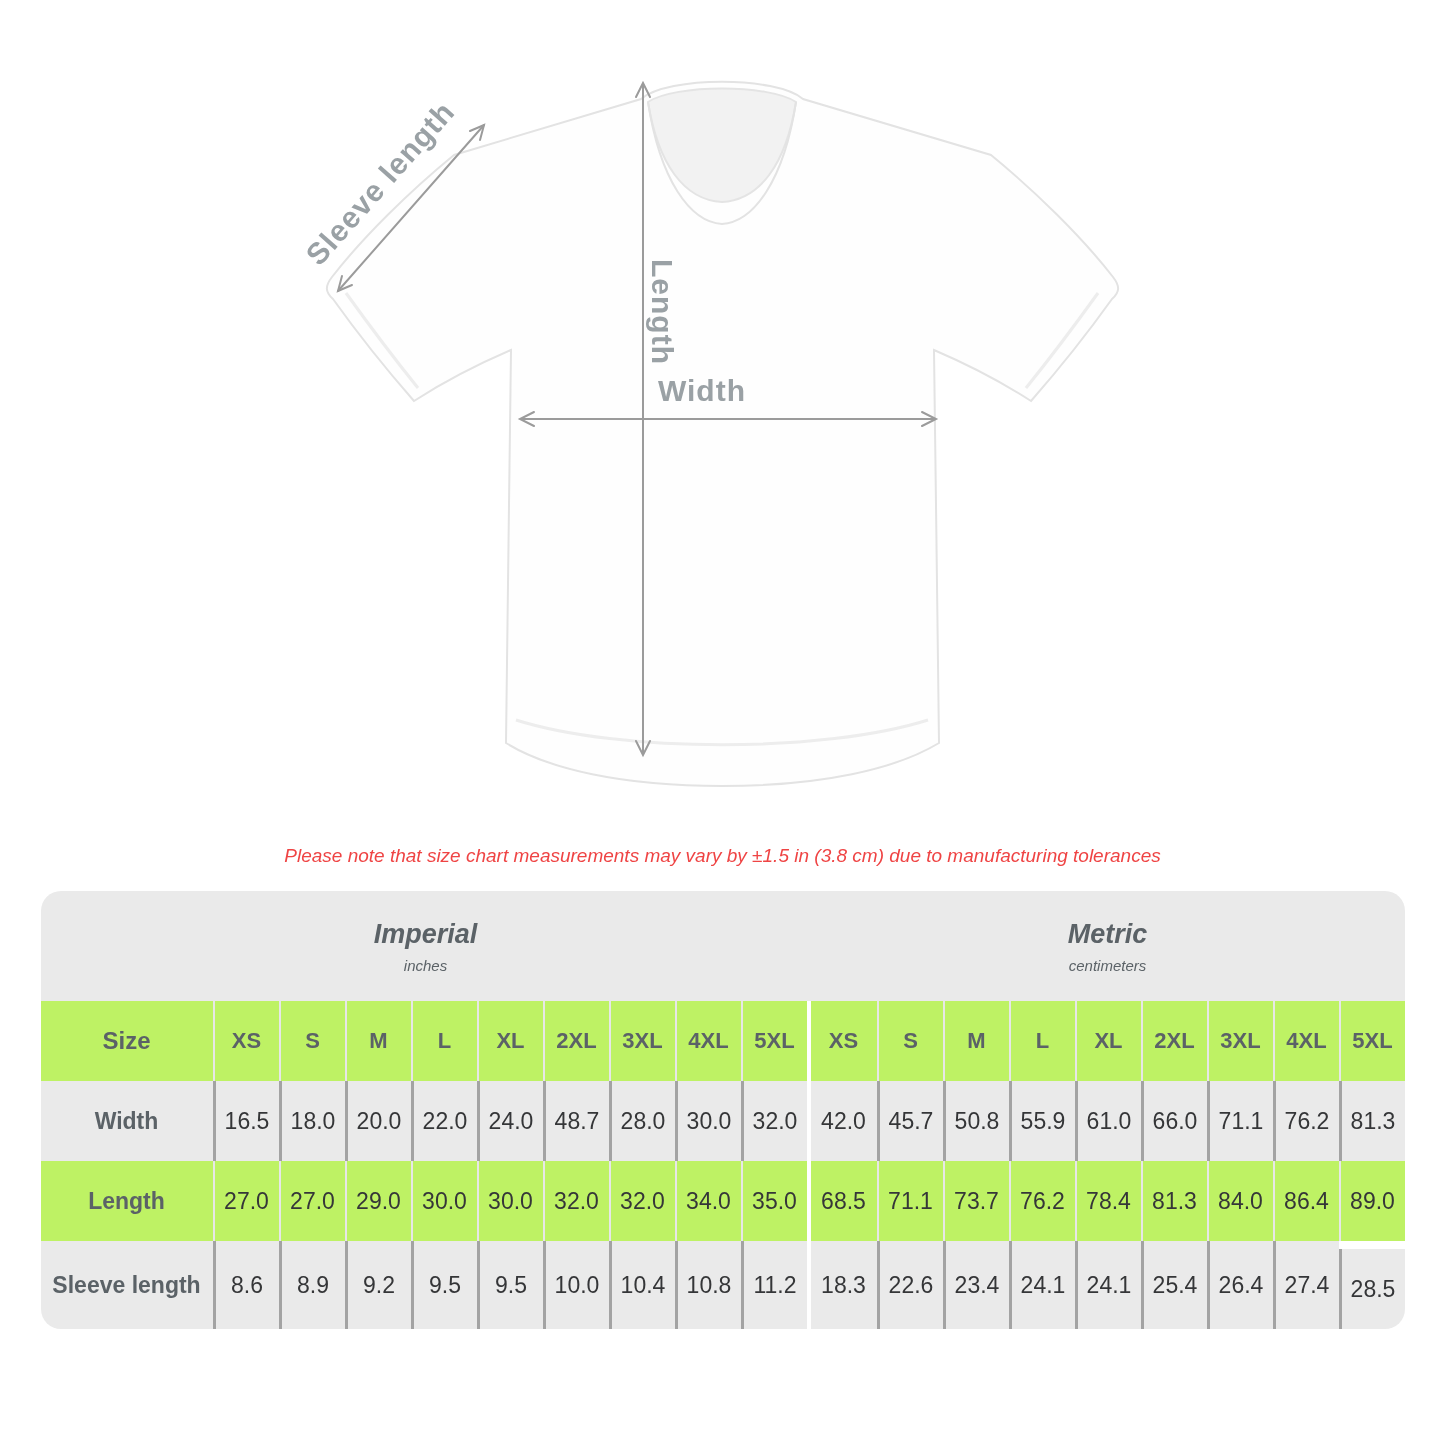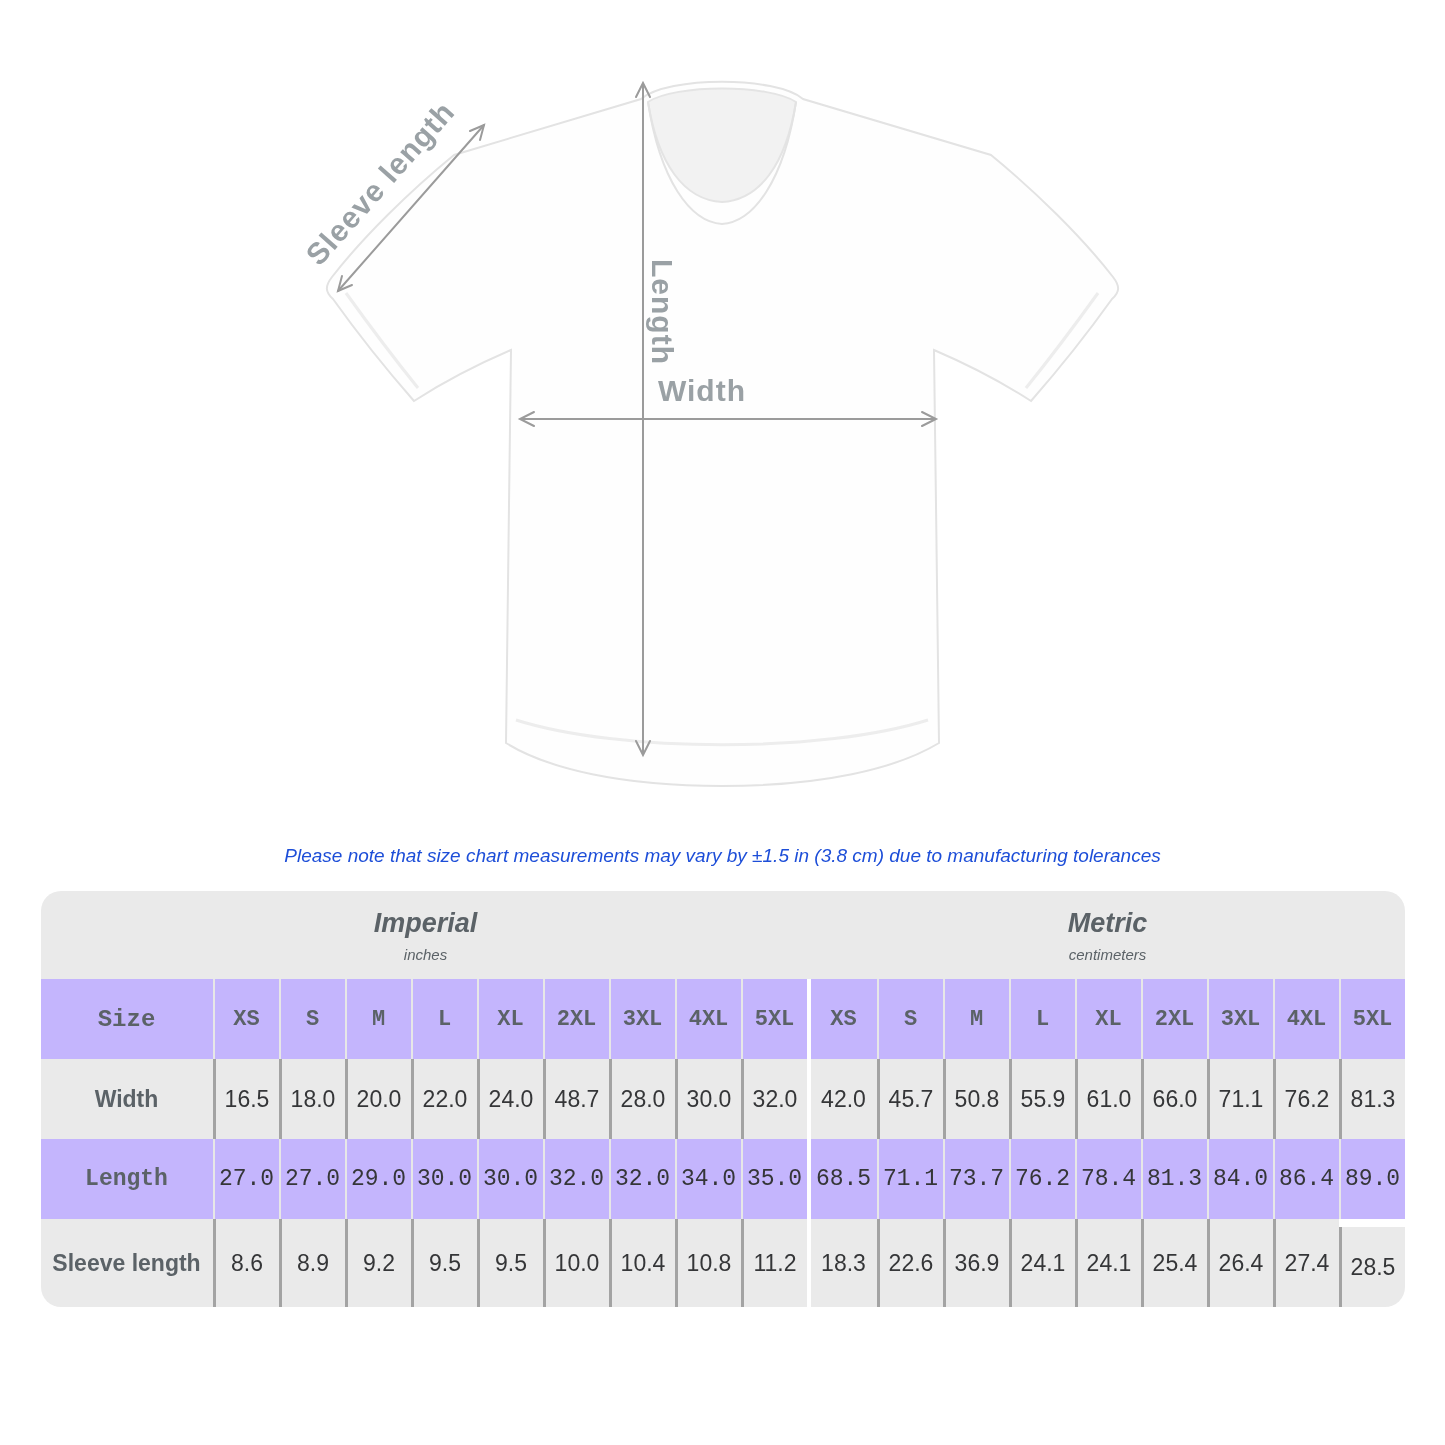--- a/index.html
+++ b/index.html
@@ -13,7 +13,7 @@
 
   
   .page-title{margin:16px 0 0;text-align:center;font-size:36px;font-weight:700;color:#3b3b3b;}
-  .page-subtitle{margin:13px 0 0;text-align:center;font-size:19px;font-style:italic;color:#1d4ed8;}
+  .page-subtitle{margin:13px 0 0;text-align:center;font-size:19px;font-style:italic;color:#ef4444;}
 
   
   .table-wrap{width:1364px;margin:24px auto 0;}

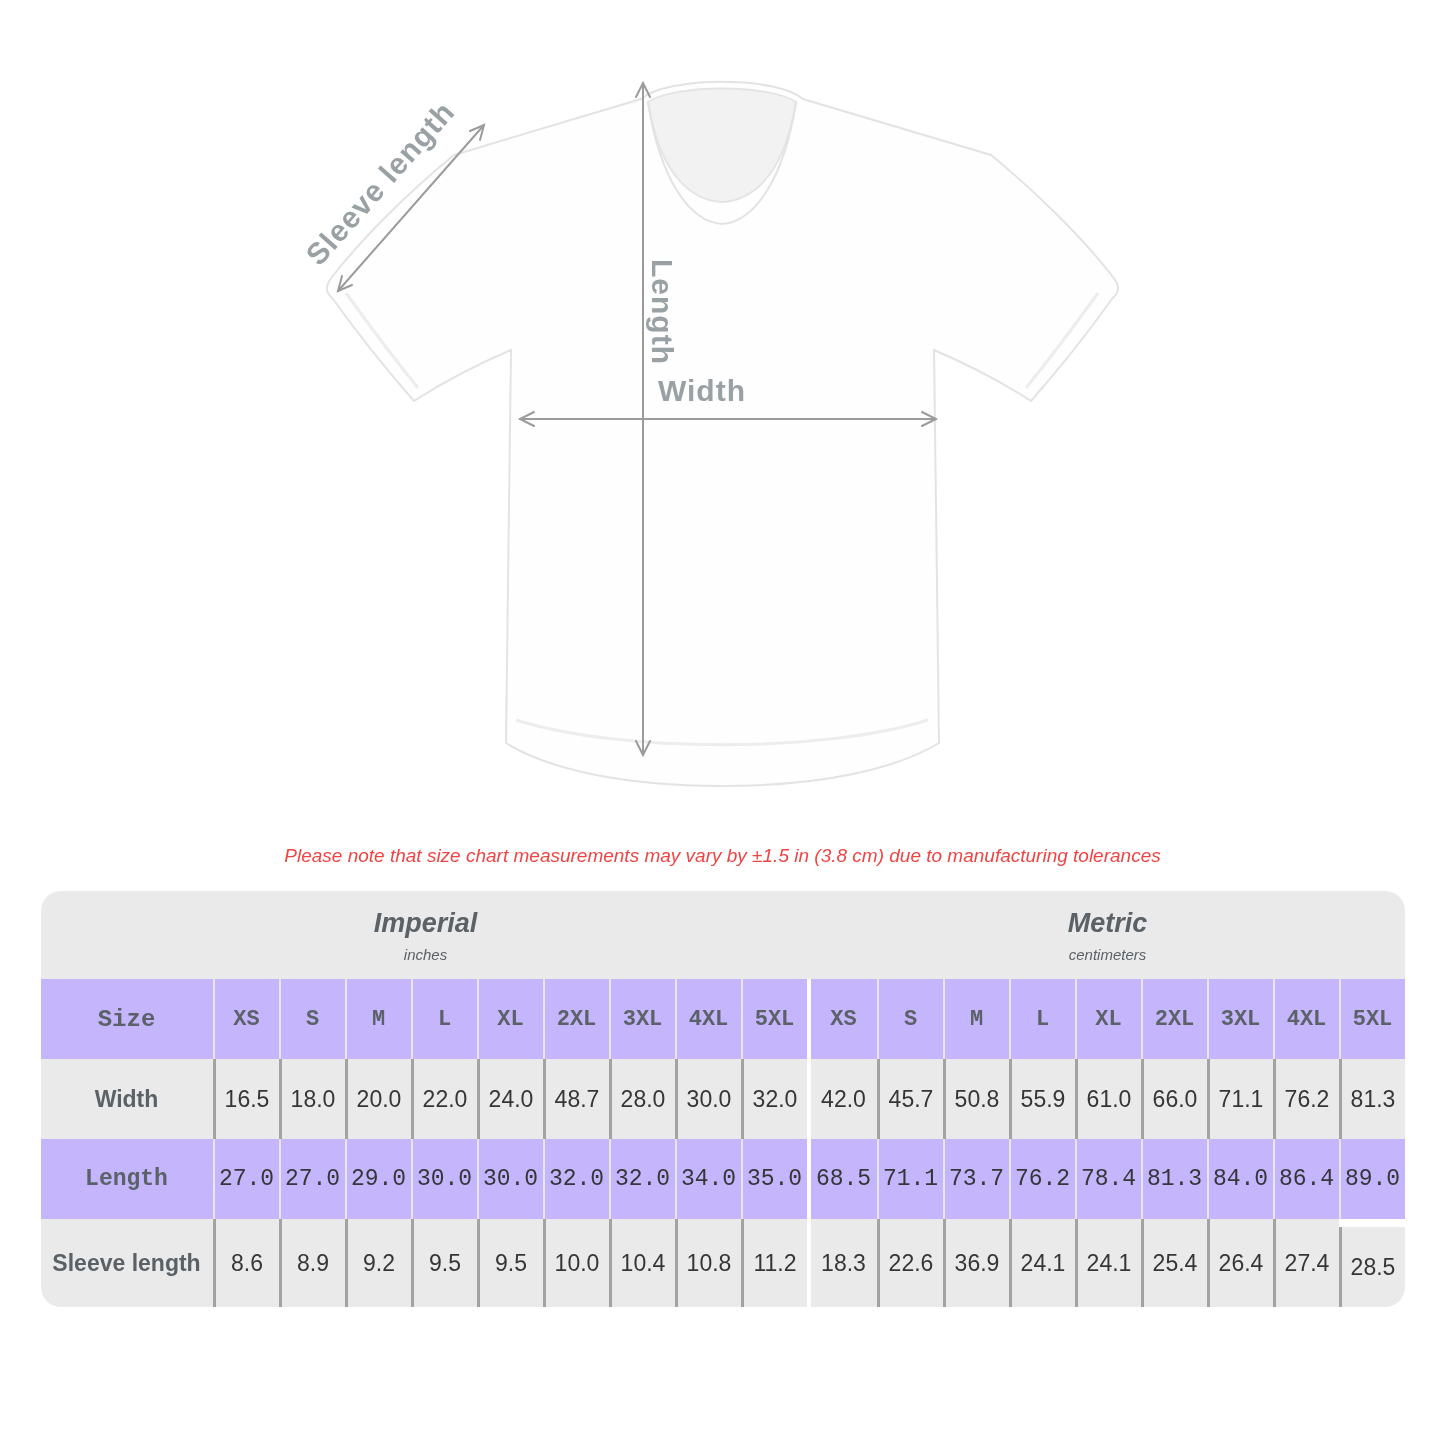--- a/index.html
+++ b/index.html
@@ -17,7 +17,7 @@
 
   
   .table-wrap{width:1364px;margin:24px auto 0;}
-  .thead{width:1364px;height:88px;background:#eaeaea;border-radius:20px 20px 0 0;display:flex;}
+  .thead{width:1364px;height:110px;background:#eaeaea;border-radius:20px 20px 0 0;display:flex;}
   .half{display:flex;flex-direction:column;align-items:center;justify-content:center;}
   .half.imp{width:770px;}
   .half.met{width:594px;}

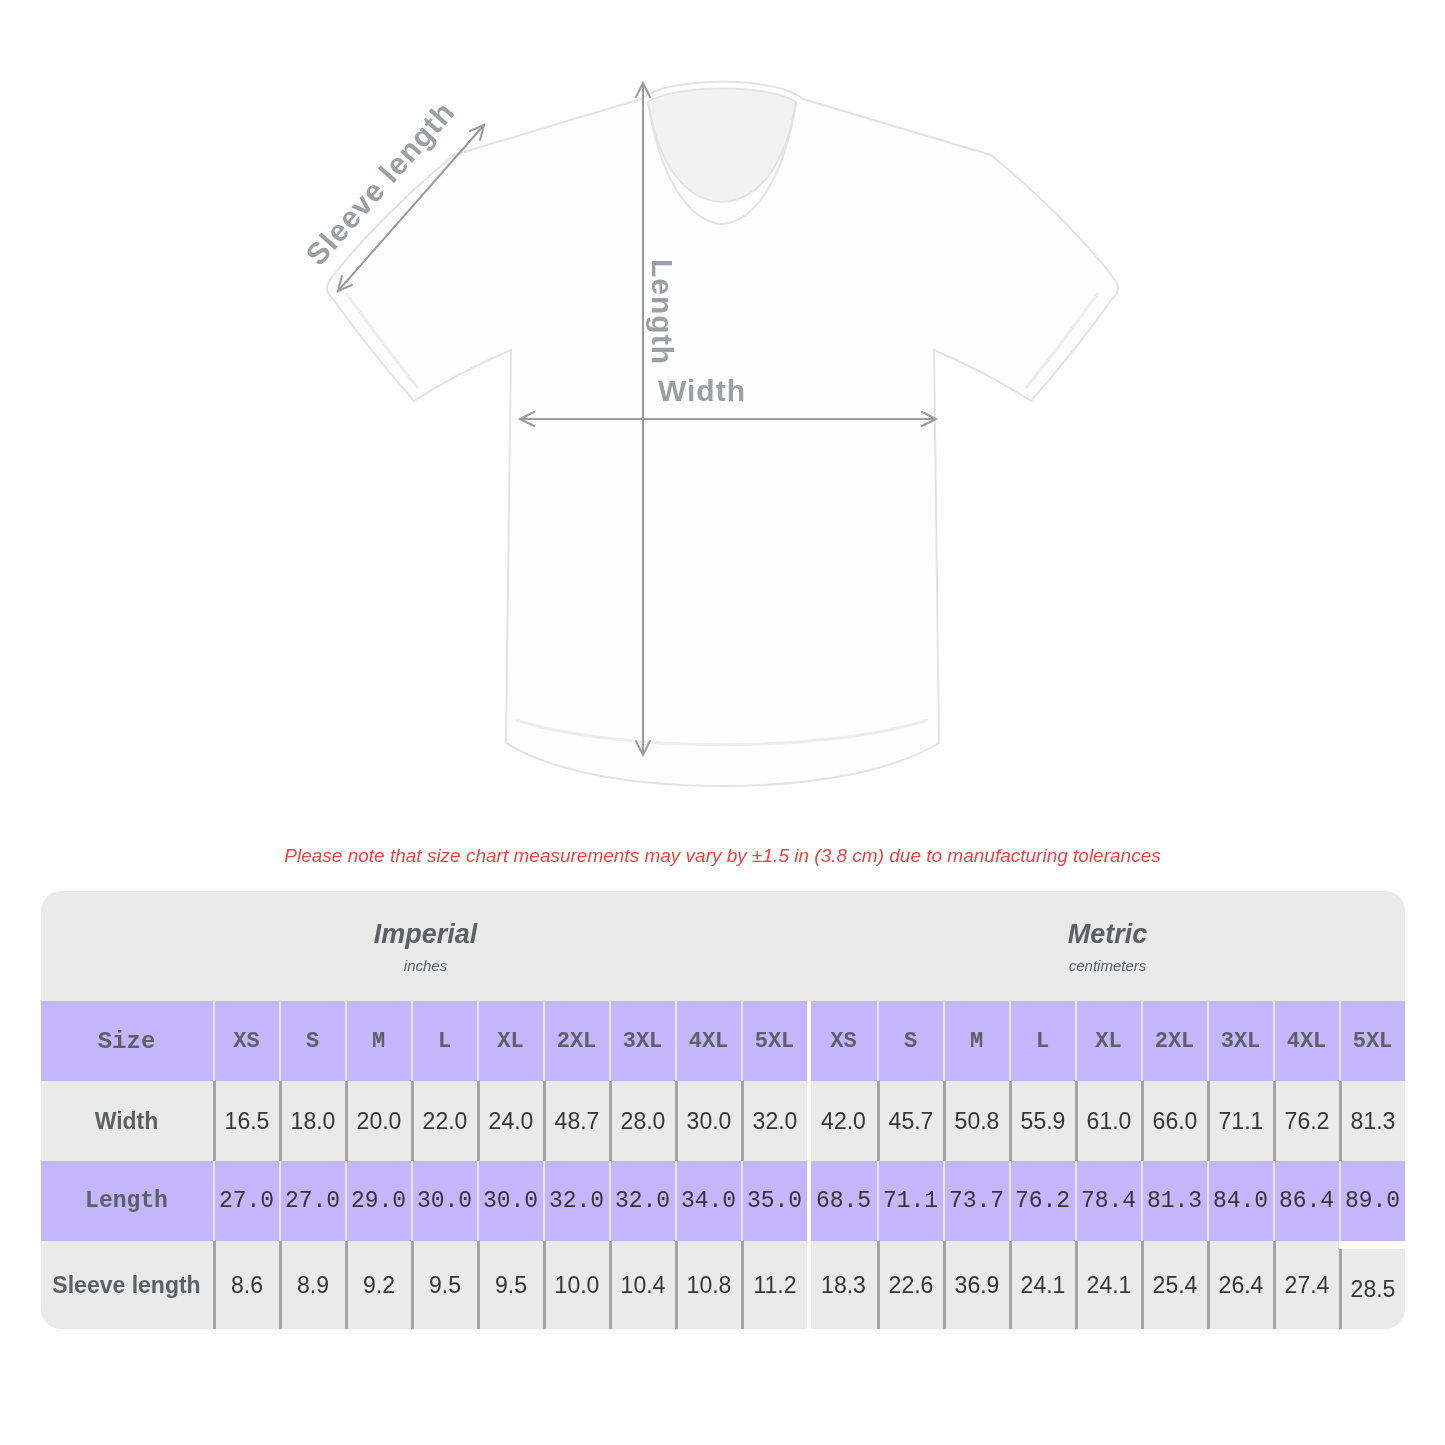--- a/index.html
+++ b/index.html
@@ -28,7 +28,7 @@
         grid-template-rows:80px 80px 80px 88px;width:1364px;}
   .cell{display:flex;align-items:center;justify-content:center;box-sizing:border-box;}
   .row-gray{background:#eaeaea;}
-  .row-white{background:#c4b5fd;font-family:Liberation Mono, monospace;}
+  .row-white{background:#bef264;}
   .c-val.row-gray{border-left:3px solid #a3a3a3;}
   .c-val.row-white{border-left:2px solid #e7e7e7;}
   .no-bl{border-left:none !important;}

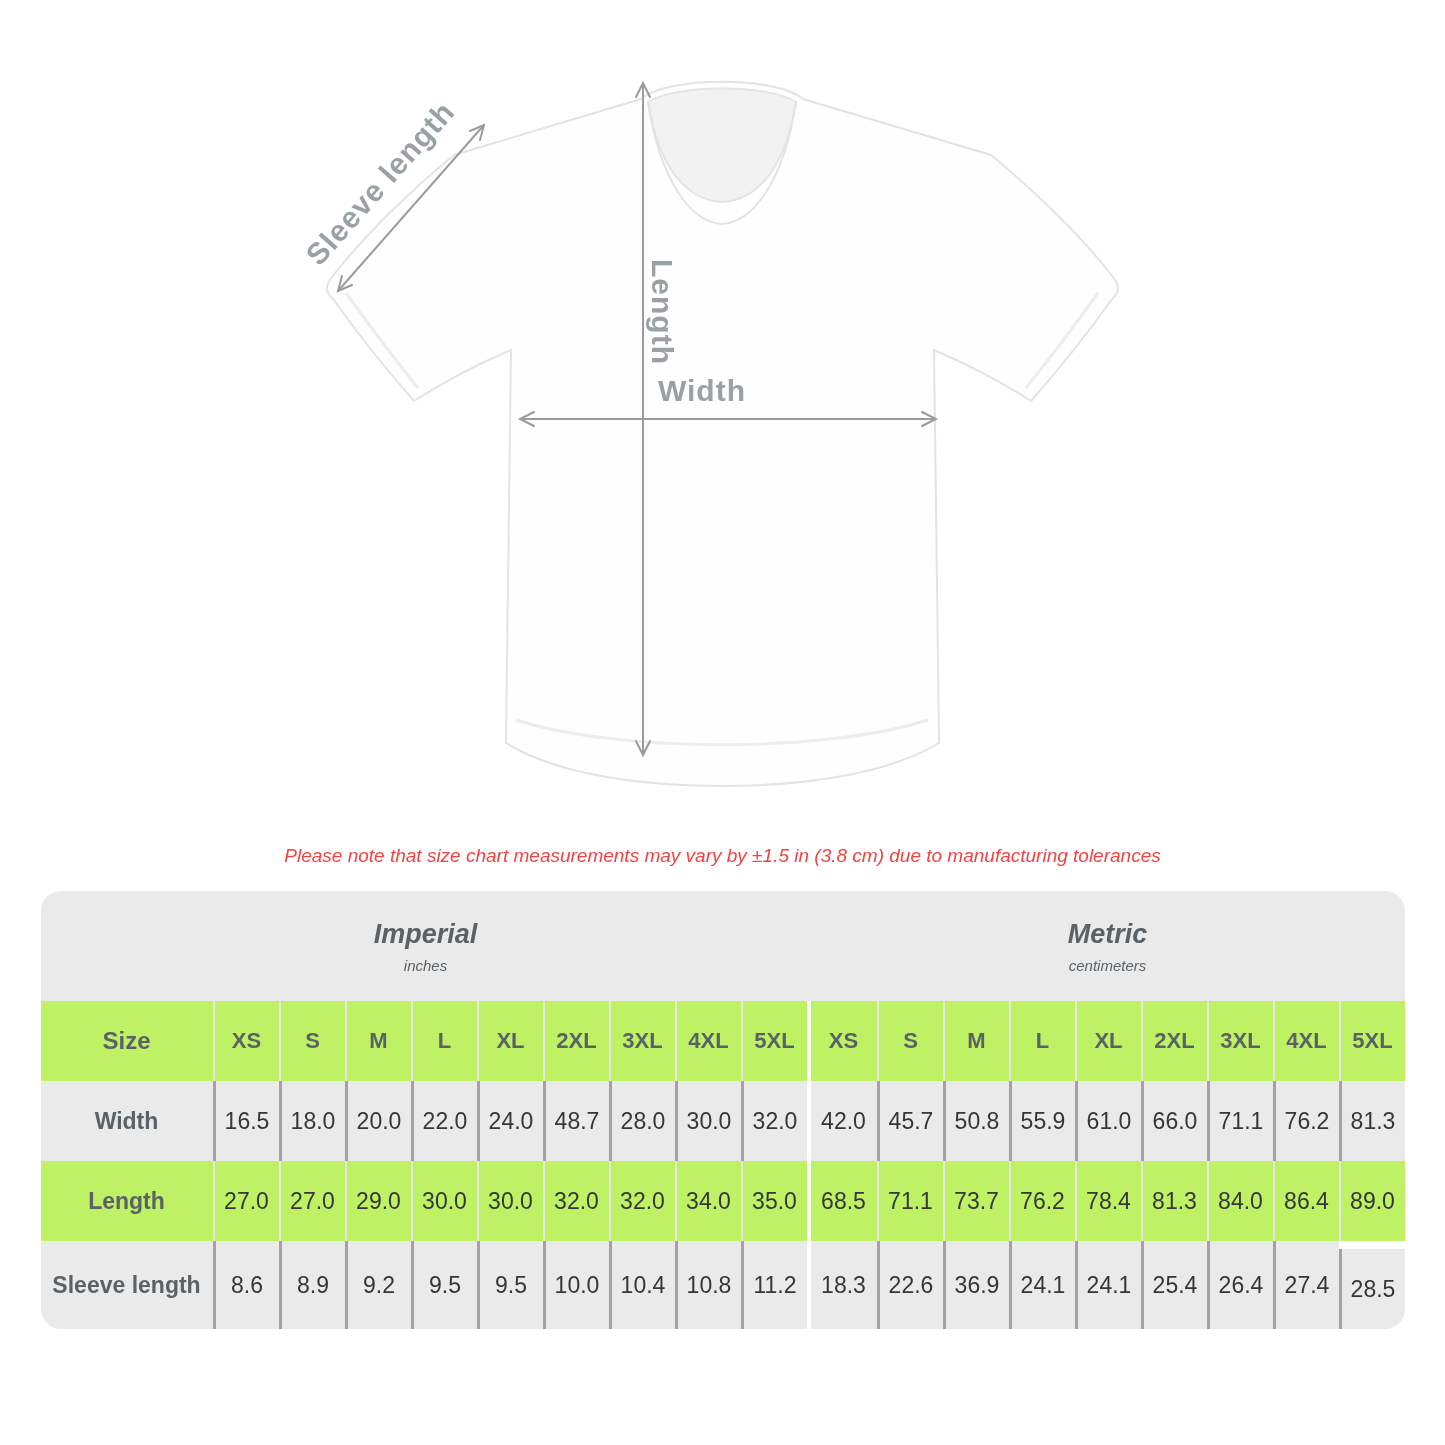--- a/index.html
+++ b/index.html
@@ -185,7 +185,7 @@
         <div class="spacer"></div>
         <div class="cell c-val row-gray num no-bl">18.3</div>
         <div class="cell c-val row-gray num">22.6</div>
-        <div class="cell c-val row-gray num">36.9</div>
+        <div class="cell c-val row-gray num">23.4</div>
         <div class="cell c-val row-gray num">24.1</div>
         <div class="cell c-val row-gray num">24.1</div>
         <div class="cell c-val row-gray num">25.4</div>

